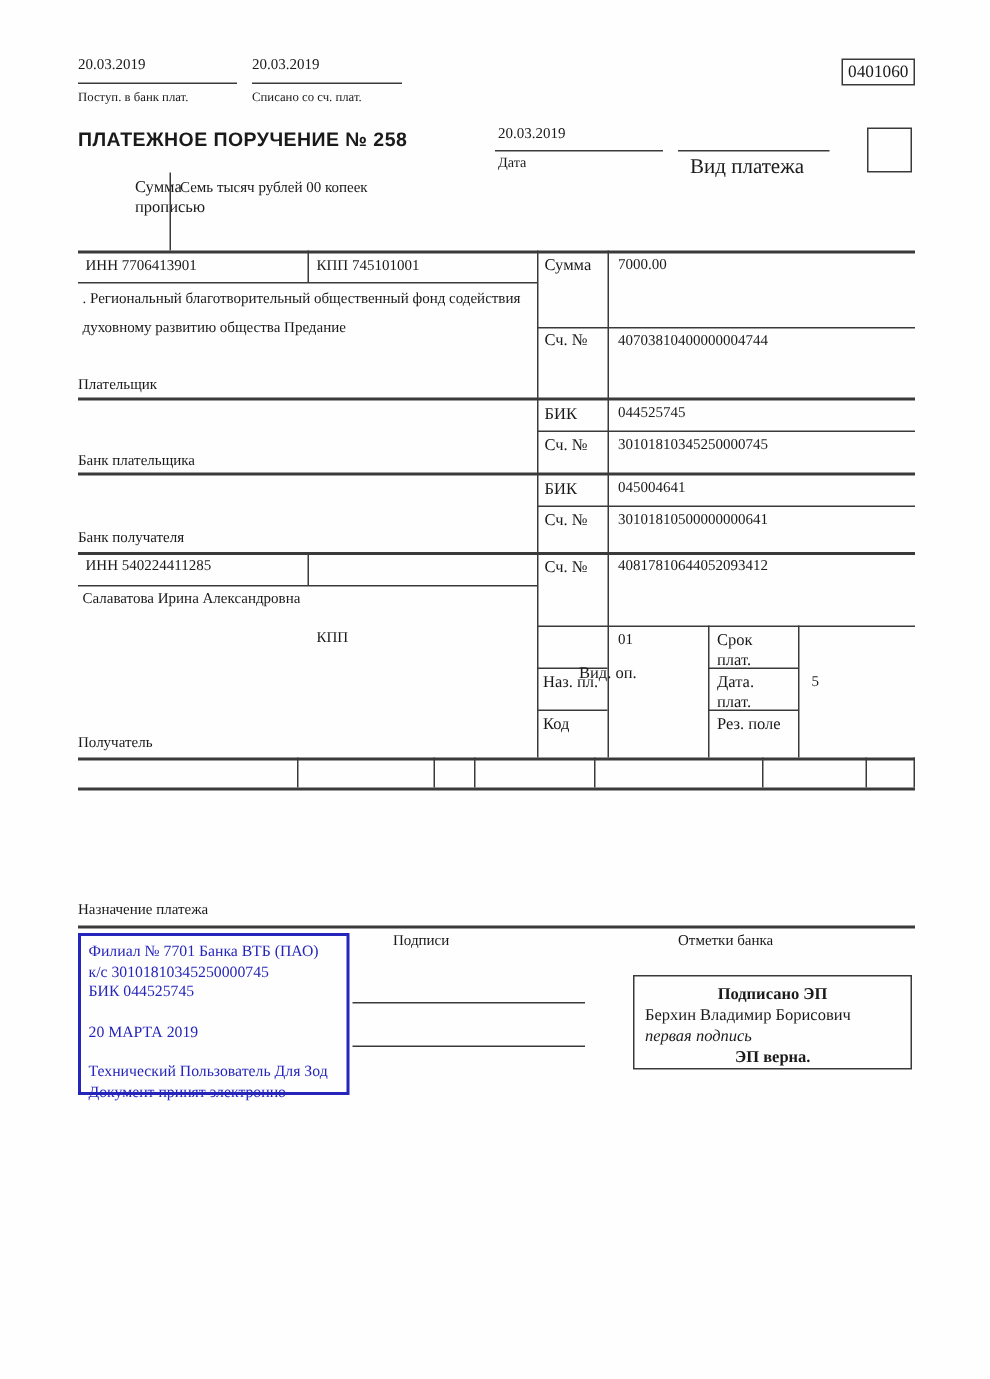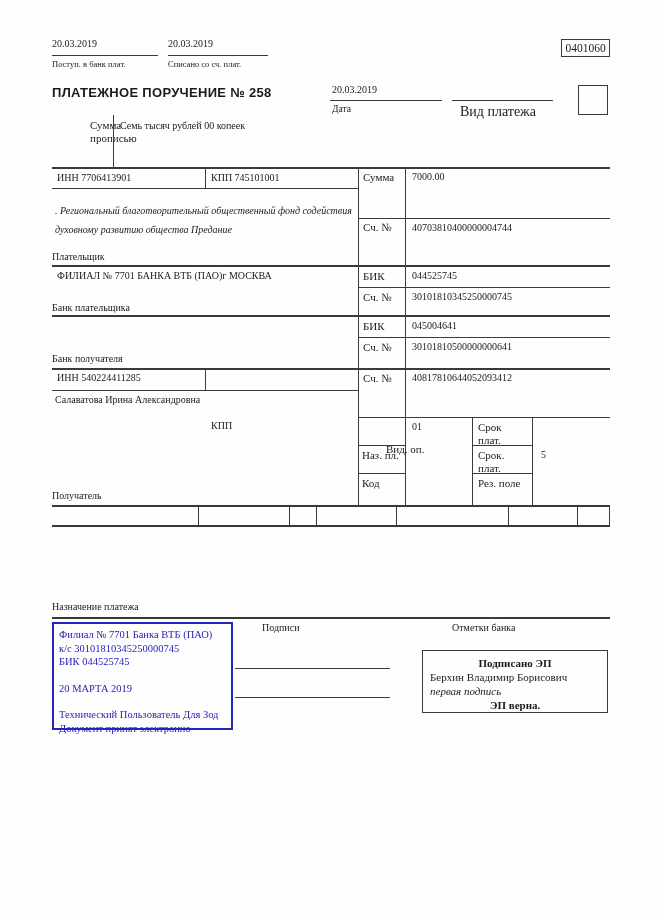--- a/index.html
+++ b/index.html
@@ -85,7 +85,7 @@
   <div class="abs t12" style="left:211px; top:171px;">КПП 745101001</div>
   <div class="abs t11" style="left:363px; top:171px;">Сумма</div>
   <div class="abs t12" style="left:412px; top:170px;">7000.00</div>
-  <div class="abs t12" style="left:55px; top:201px; width:300px; line-height:19px;font-style:italic;">. Региональный благотворительный общественный фонд содействия духовному развитию общества Предание</div>
+  <div class="abs t12" style="left:55px; top:190px; width:300px; line-height:19px;">. Региональный благотворительный общественный фонд содействия духовному развитию общества Предание</div>
   <div class="abs t11" style="left:363px; top:221px;">Сч. №</div>
   <div class="abs t12" style="left:412px; top:221px;">40703810400000004744</div>
   <div class="abs t10" style="left:52px; top:251px;">Плательщик</div>

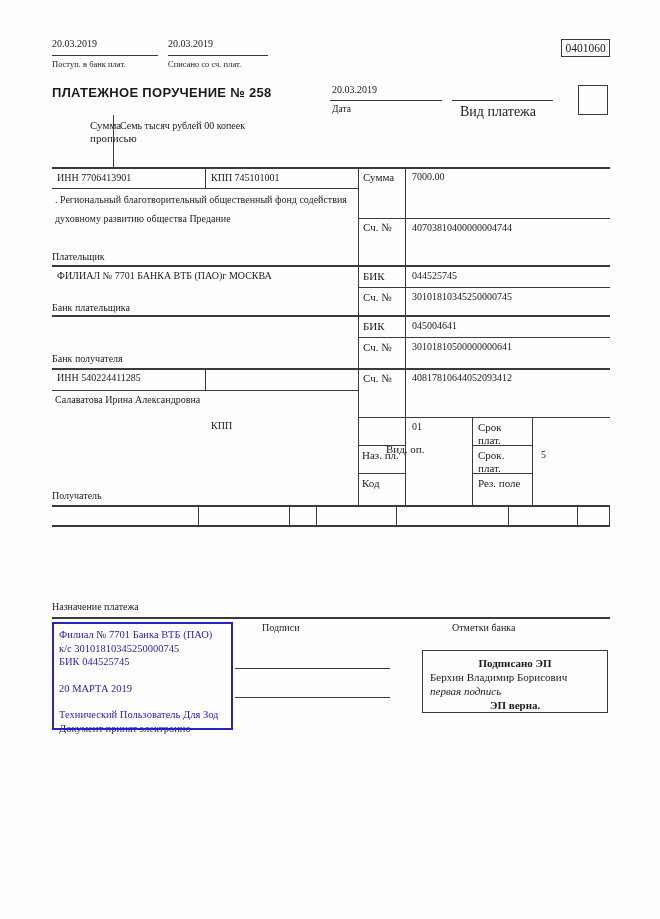--- a/index.html
+++ b/index.html
@@ -90,7 +90,6 @@
   <div class="abs t12" style="left:412px; top:221px;">40703810400000004744</div>
   <div class="abs t10" style="left:52px; top:251px;">Плательщик</div>
 
-  <div class="abs t12" style="left:57px; top:269px;">ФИЛИАЛ № 7701 БАНКА ВТБ (ПАО)г МОСКВА</div>
   <div class="abs t11" style="left:363px; top:270px;">БИК</div>
   <div class="abs t12" style="left:412px; top:269px;">044525745</div>
   <div class="abs t11" style="left:363px; top:291px;">Сч. №</div>

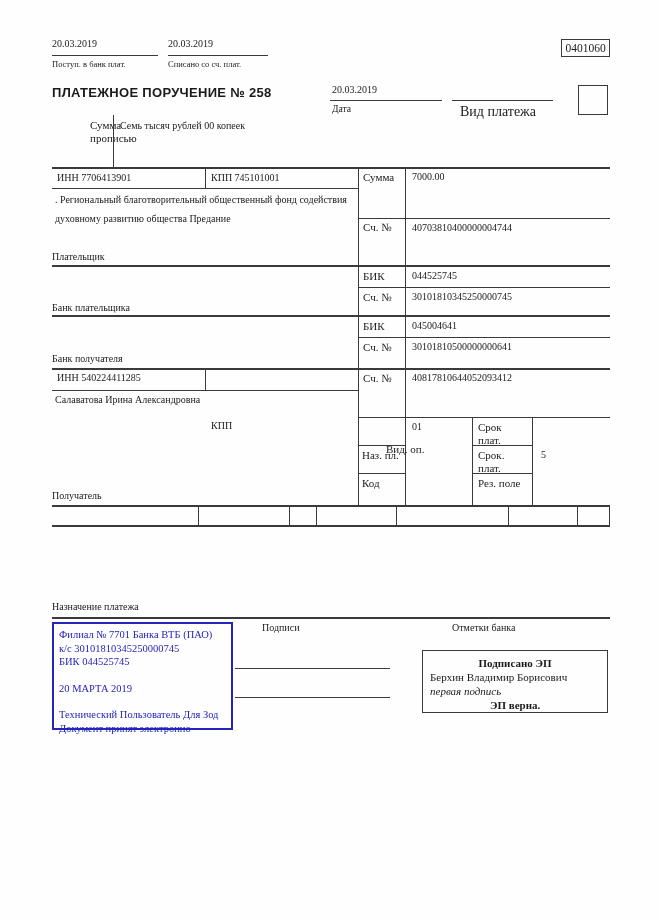--- a/index.html
+++ b/index.html
@@ -112,7 +112,7 @@
   <div class="abs t12" style="left:412px; top:420px;">01</div>
   <div class="abs t11" style="left:478px; top:421px; width:42px;">Срок плат.</div>
   <div class="abs t11" style="left:362px; top:449px;">Наз. пл.</div>
-  <div class="abs t11" style="left:478px; top:449px; width:42px;">Срок. плат.</div>
+  <div class="abs t11" style="left:478px; top:449px; width:42px;">Дата. плат.</div>
   <div class="abs t12" style="left:541px; top:448px;">5</div>
   <div class="abs t11" style="left:362px; top:477px;">Код</div>
   <div class="abs t11" style="left:478px; top:477px;">Рез. поле</div>

